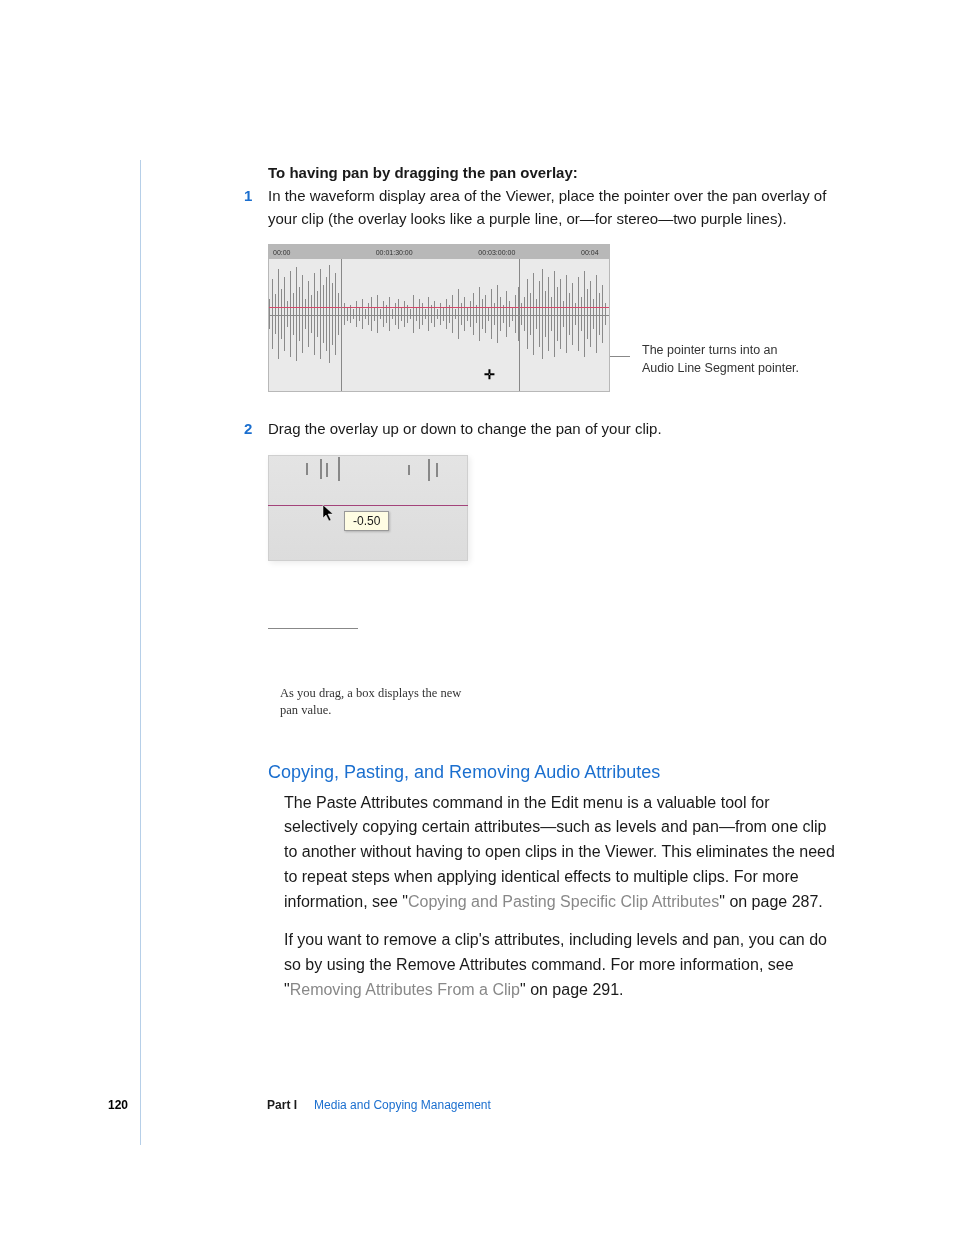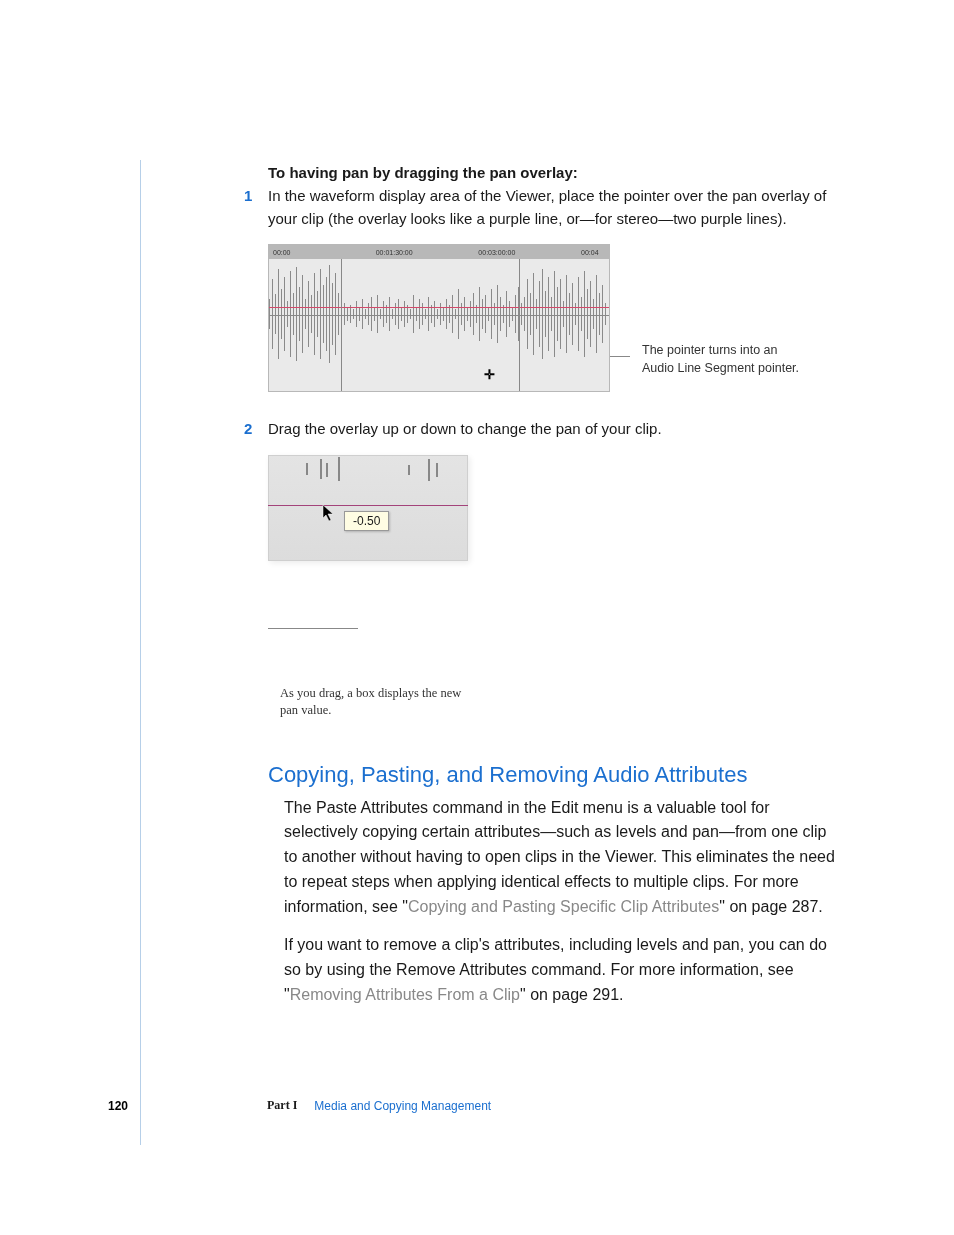--- a/index.html
+++ b/index.html
@@ -55,7 +55,7 @@
   .h2-blue {
     color: #1b6fcf;
     font-weight: 400;
-    font-size: 22px;
+    font-size: 18px;
     margin: 0 0 8px 0;
   }
   .link-text {

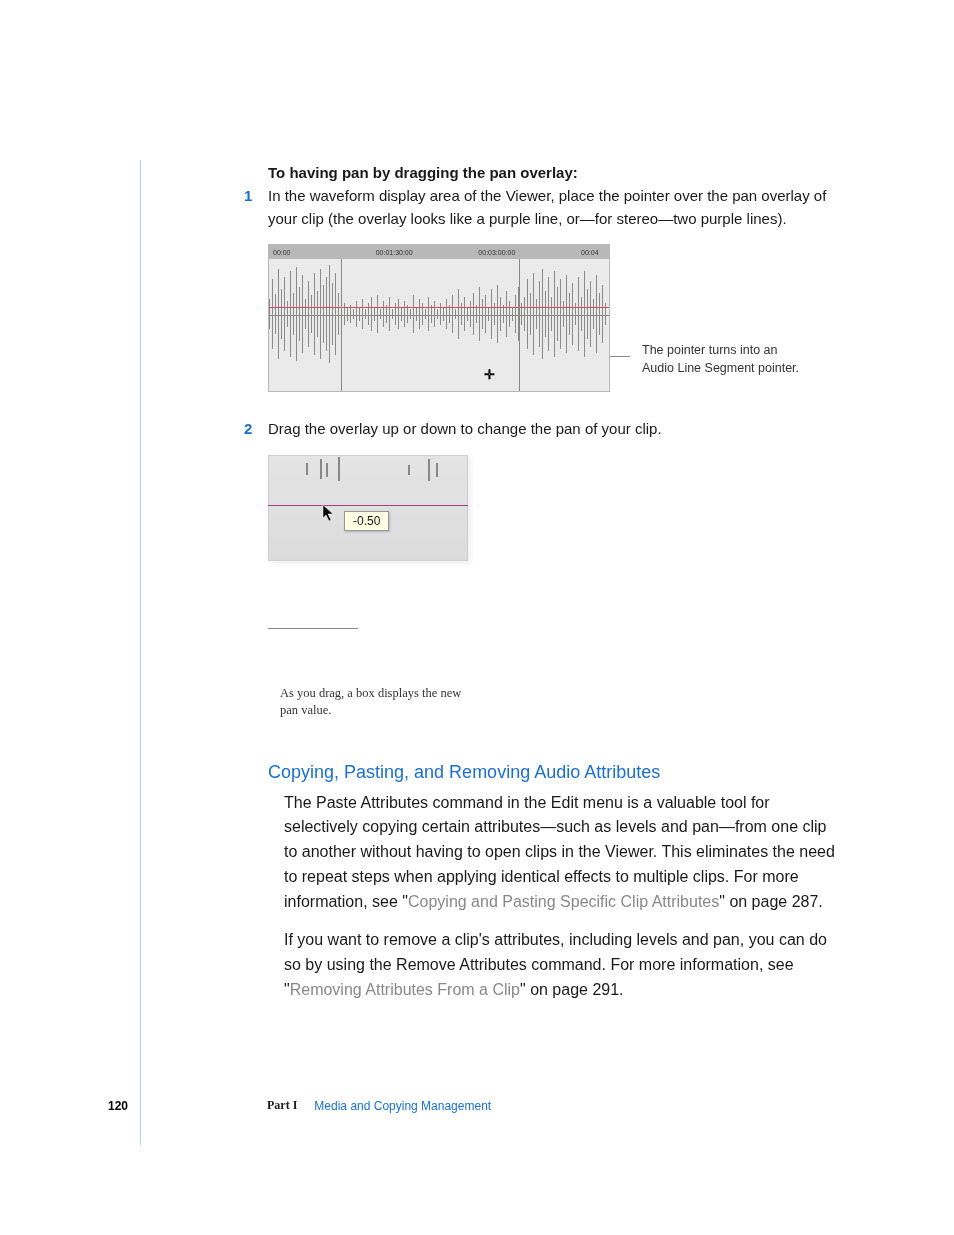--- a/index.html
+++ b/index.html
@@ -188,7 +188,7 @@
     gap: 7px;
   }
   .footer .pg { font-weight: 600; color: #000; }
-  .footer .partlabel { margin-left: 132px; font-weight: 600; font-family: Liberation Serif, serif; }
+  .footer .partlabel { margin-left: 132px; font-weight: 600; }
   .footer .parttitle { color: #1b6fcf; margin-left: 10px; }
   .footer-rule {
     position: absolute;

